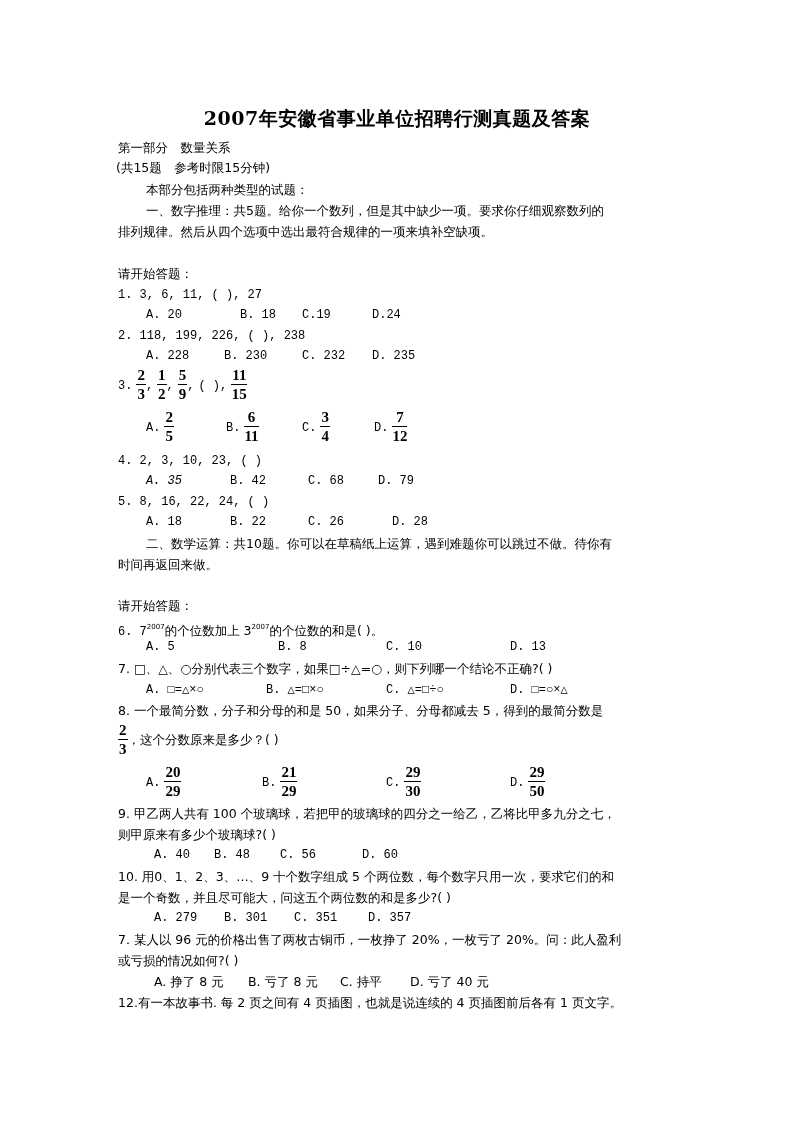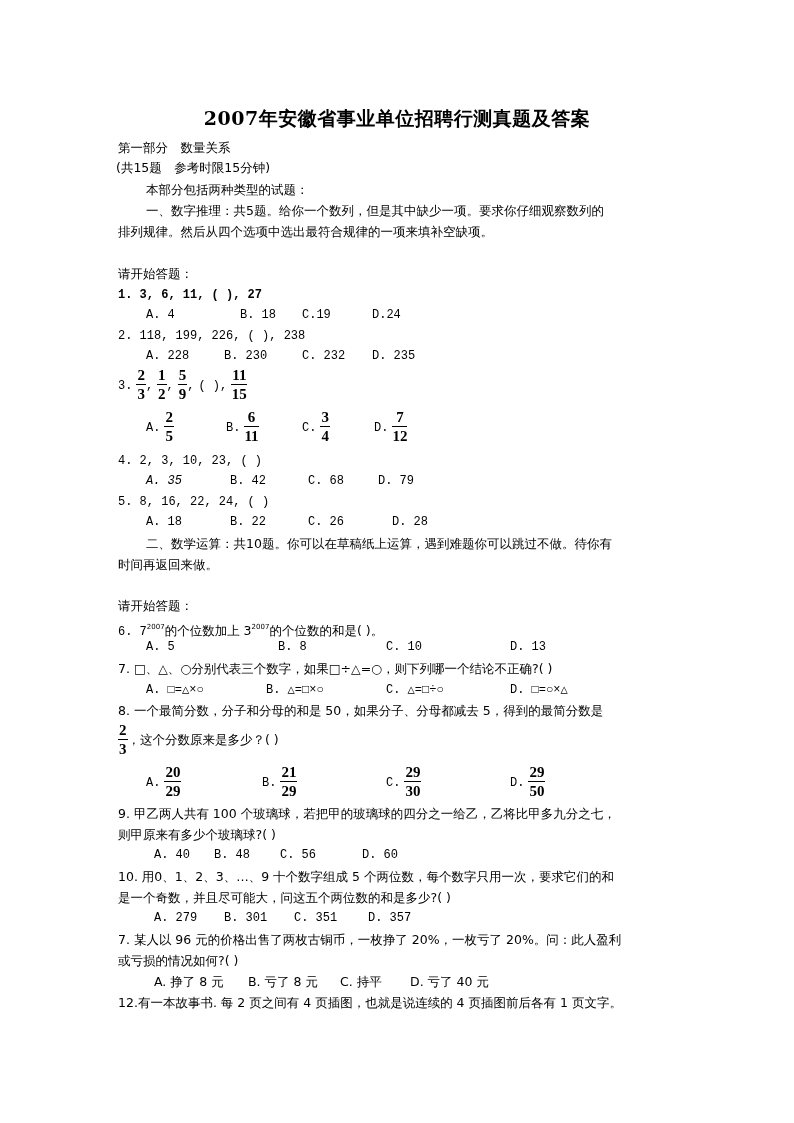--- a/index.html
+++ b/index.html
@@ -31,7 +31,7 @@
 
   <div class="abs line" style="top:266px;">请开始答题：</div>
 
-  <div class="abs line mono" style="top:287px;font-weight:bold;">1. 3, 6, 11, (  ), 27</div>
+  <div class="abs line mono" style="top:287px;">1. 3, 6, 11, (  ), 27</div>
   <div class="opt" style="top:308px;left:146px;">A. 4</div>
   <div class="opt" style="top:308px;left:240px;">B. 18</div>
   <div class="opt" style="top:308px;left:302px;">C.19</div>

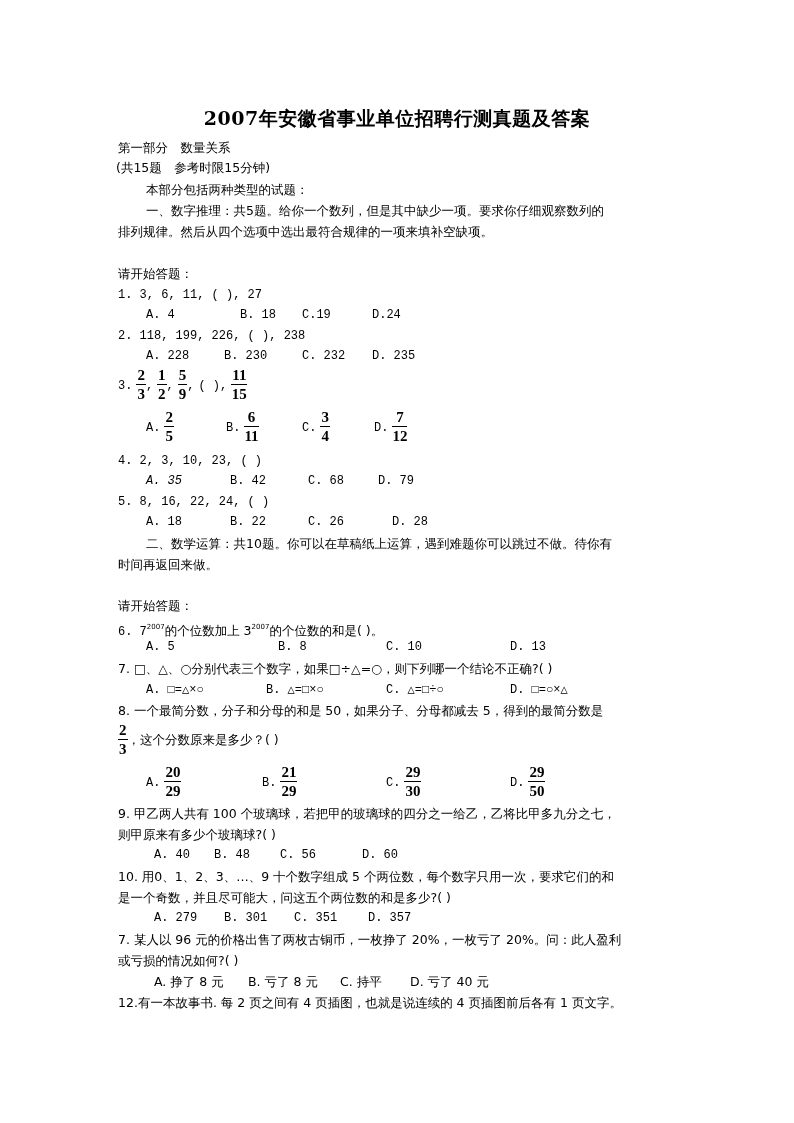--- a/index.html
+++ b/index.html
@@ -32,7 +32,7 @@
   <div class="abs line" style="top:266px;">请开始答题：</div>
 
   <div class="abs line mono" style="top:287px;">1. 3, 6, 11, (  ), 27</div>
-  <div class="opt" style="top:308px;left:146px;">A. 4</div>
+  <div class="opt" style="top:308px;left:146px;">A. 20</div>
   <div class="opt" style="top:308px;left:240px;">B. 18</div>
   <div class="opt" style="top:308px;left:302px;">C.19</div>
   <div class="opt" style="top:308px;left:372px;">D.24</div>

